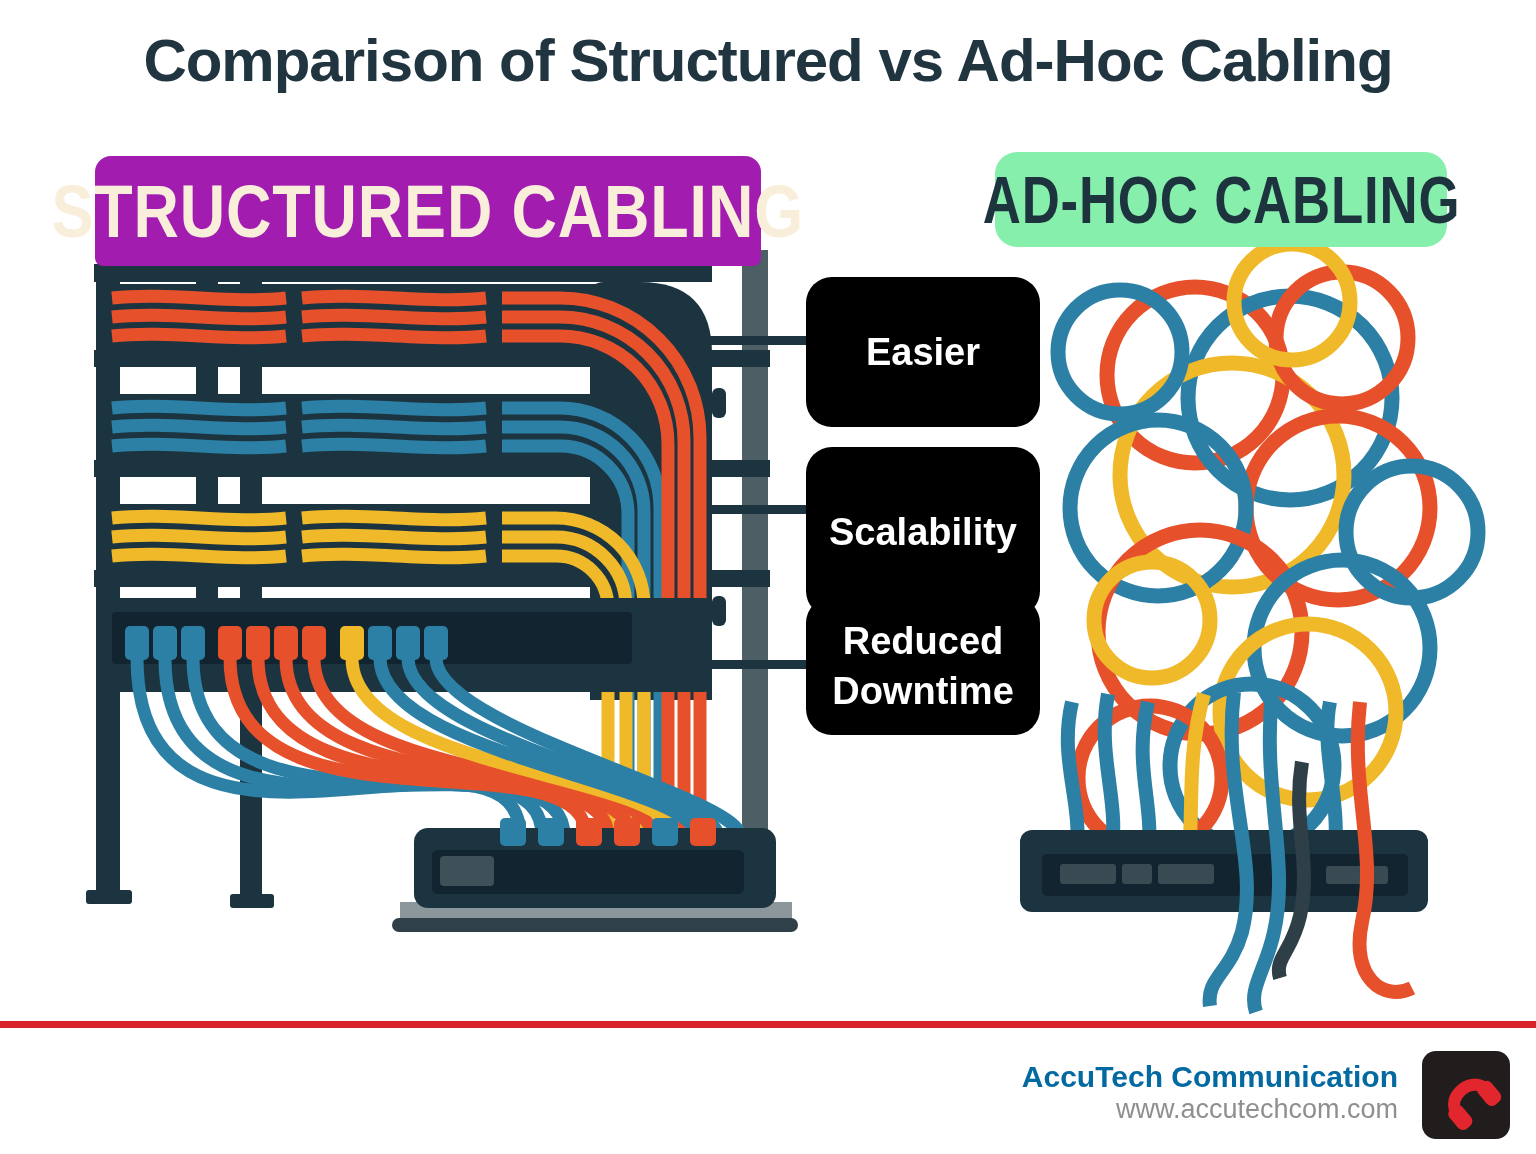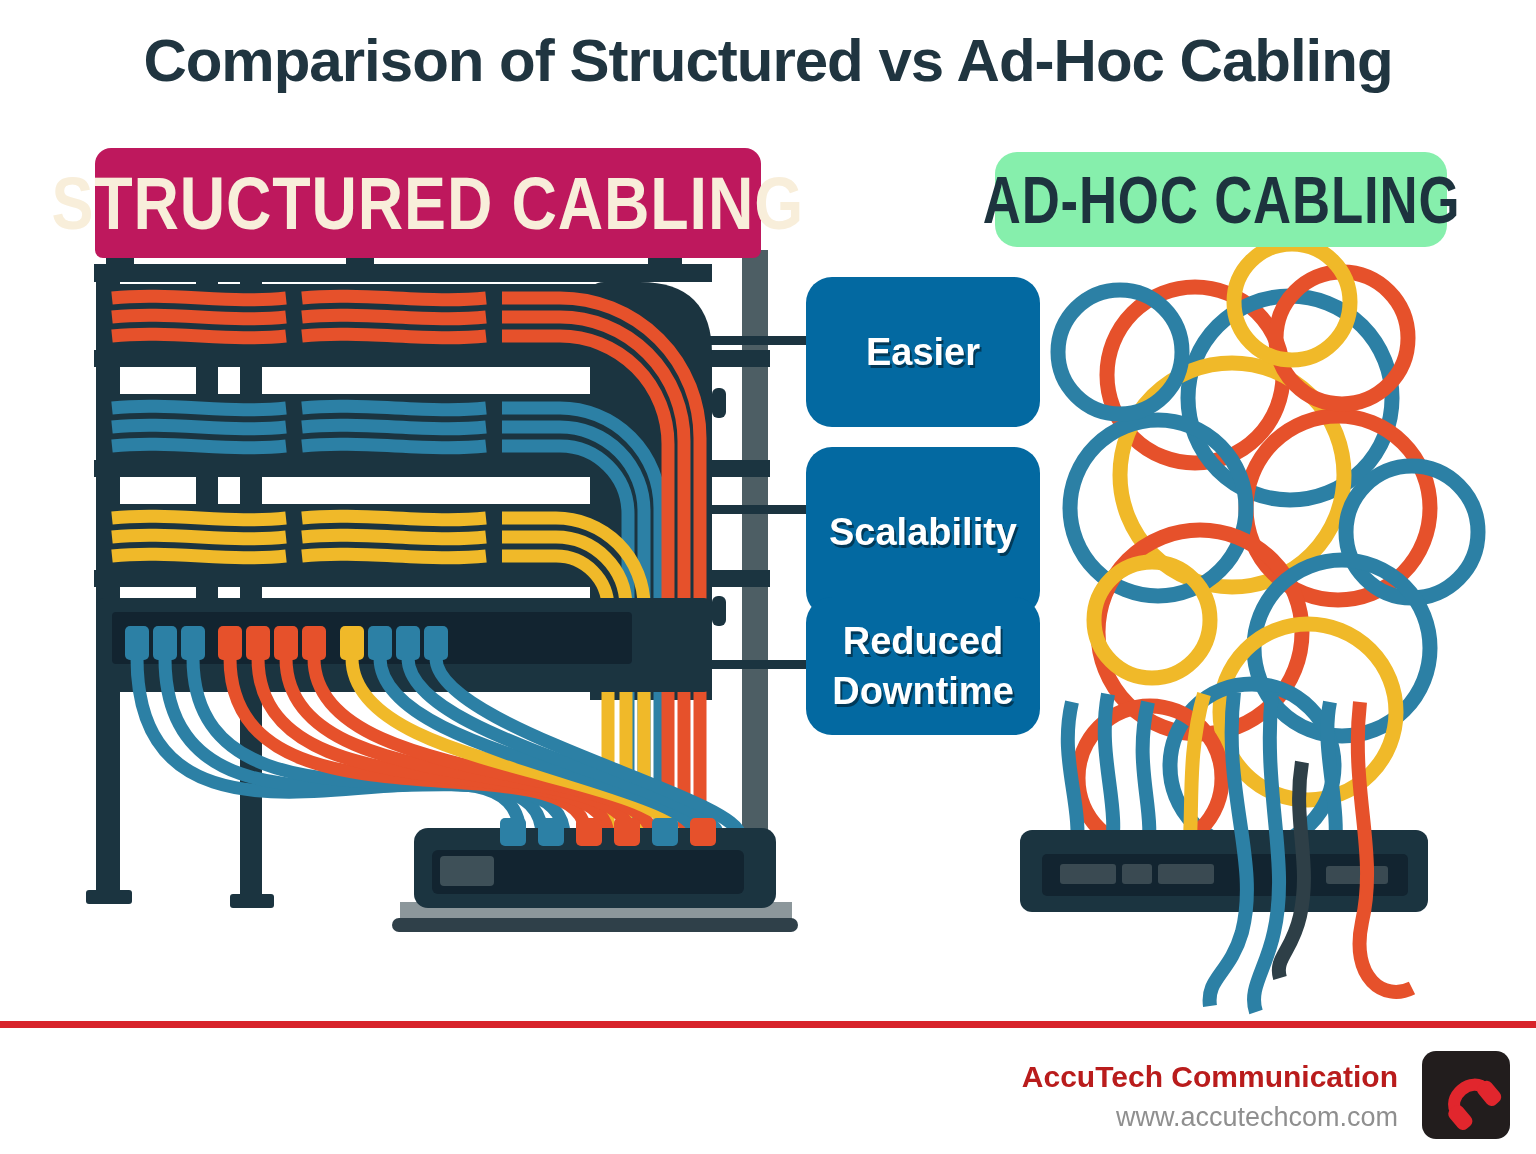--- a/index.html
+++ b/index.html
@@ -8,7 +8,7 @@
   .title{position:absolute;top:26px;left:0;width:100%;text-align:center;
          font-size:60px;font-weight:700;color:#203540;letter-spacing:-1px;}
   .banner{position:absolute;display:flex;align-items:center;justify-content:center;}
-  .banner-structured{left:95px;top:148px;width:666px;height:110px;background:#be185d;
+  .banner-structured{left:95px;top:156px;width:666px;height:110px;background:#a21caf;
          border-radius:16px 16px 8px 8px;}
   .banner-structured span{font-size:74px;font-weight:700;color:#F8EEDA;letter-spacing:1px;
          transform:scaleX(0.85);white-space:nowrap;}

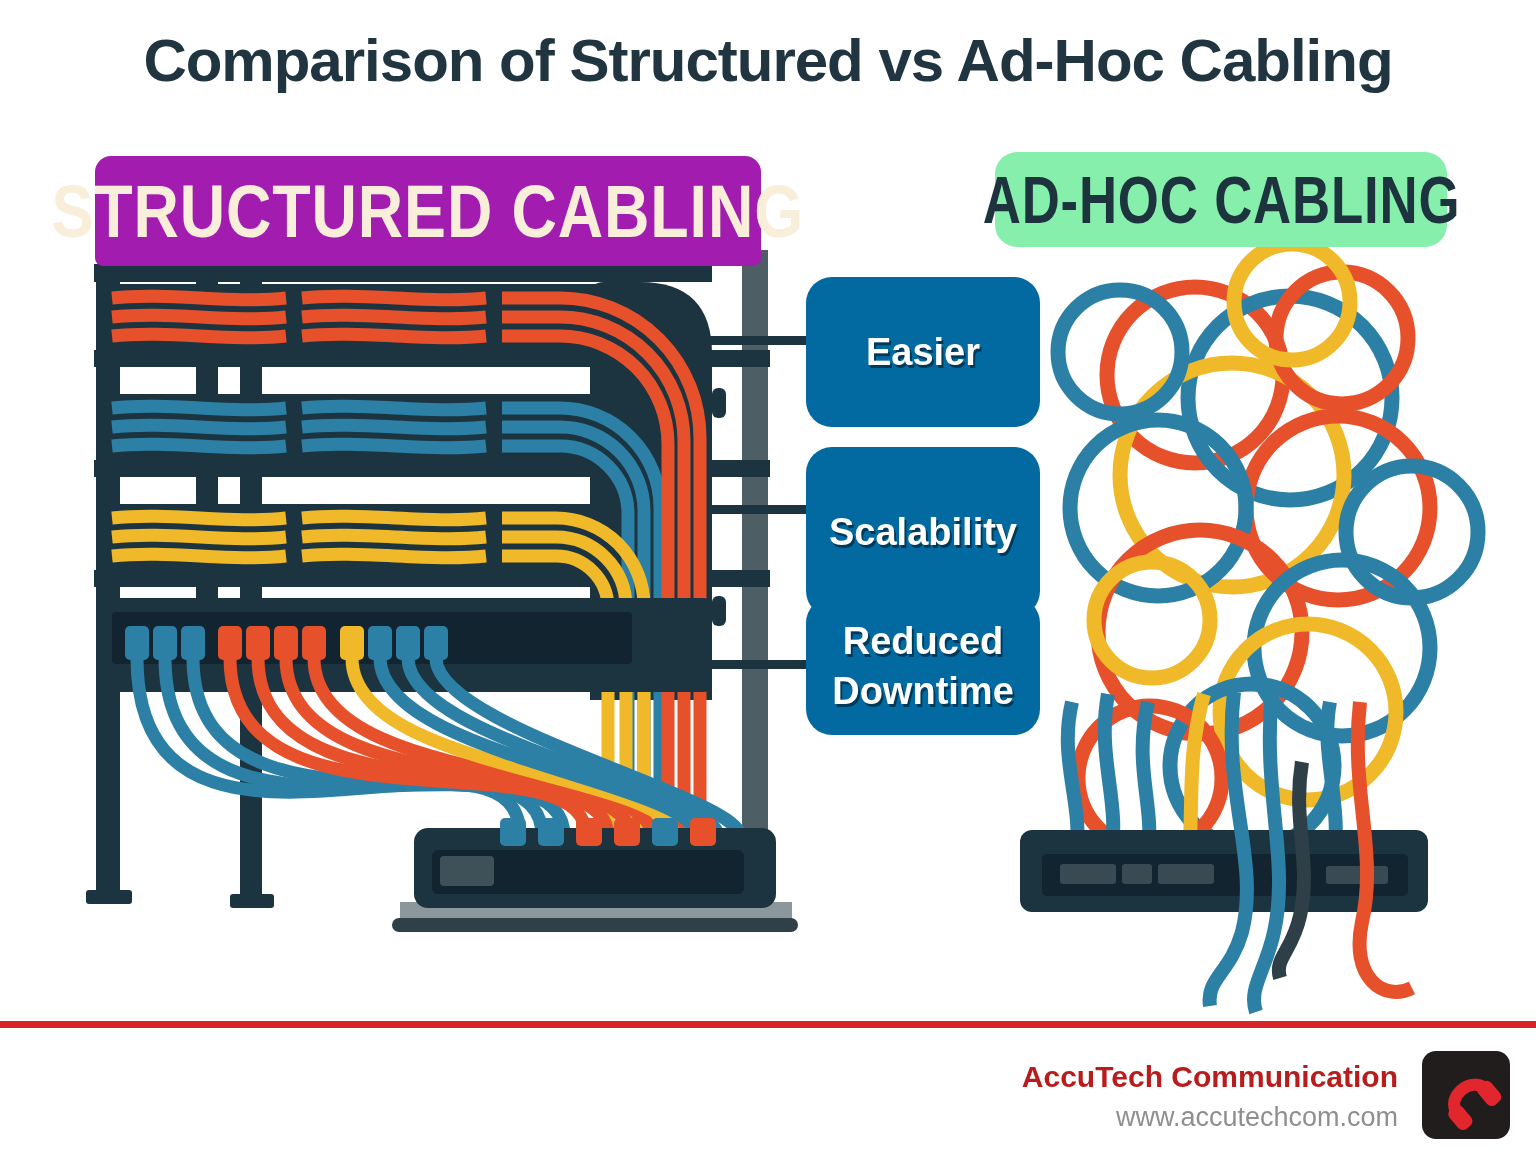--- a/index.html
+++ b/index.html
@@ -15,7 +15,7 @@
   .banner-adhoc{left:995px;top:152px;width:452px;height:95px;background:#86efac;border-radius:22px;}
   .banner-adhoc span{font-size:66px;font-weight:700;color:#1D333E;letter-spacing:1px;
          transform:scaleX(0.80);white-space:nowrap;}
-  .badge{position:absolute;left:806px;width:234px;background:#0369a1;border-radius:26px;
+  .badge{position:absolute;left:806px;width:234px;background:#000000;border-radius:26px;
          display:flex;flex-direction:column;align-items:center;justify-content:center;}
   .badge span{font-size:38px;font-weight:700;color:#ffffff;line-height:1.32;
          text-shadow:2px 3px 0 rgba(0,0,0,0.45);white-space:nowrap;}

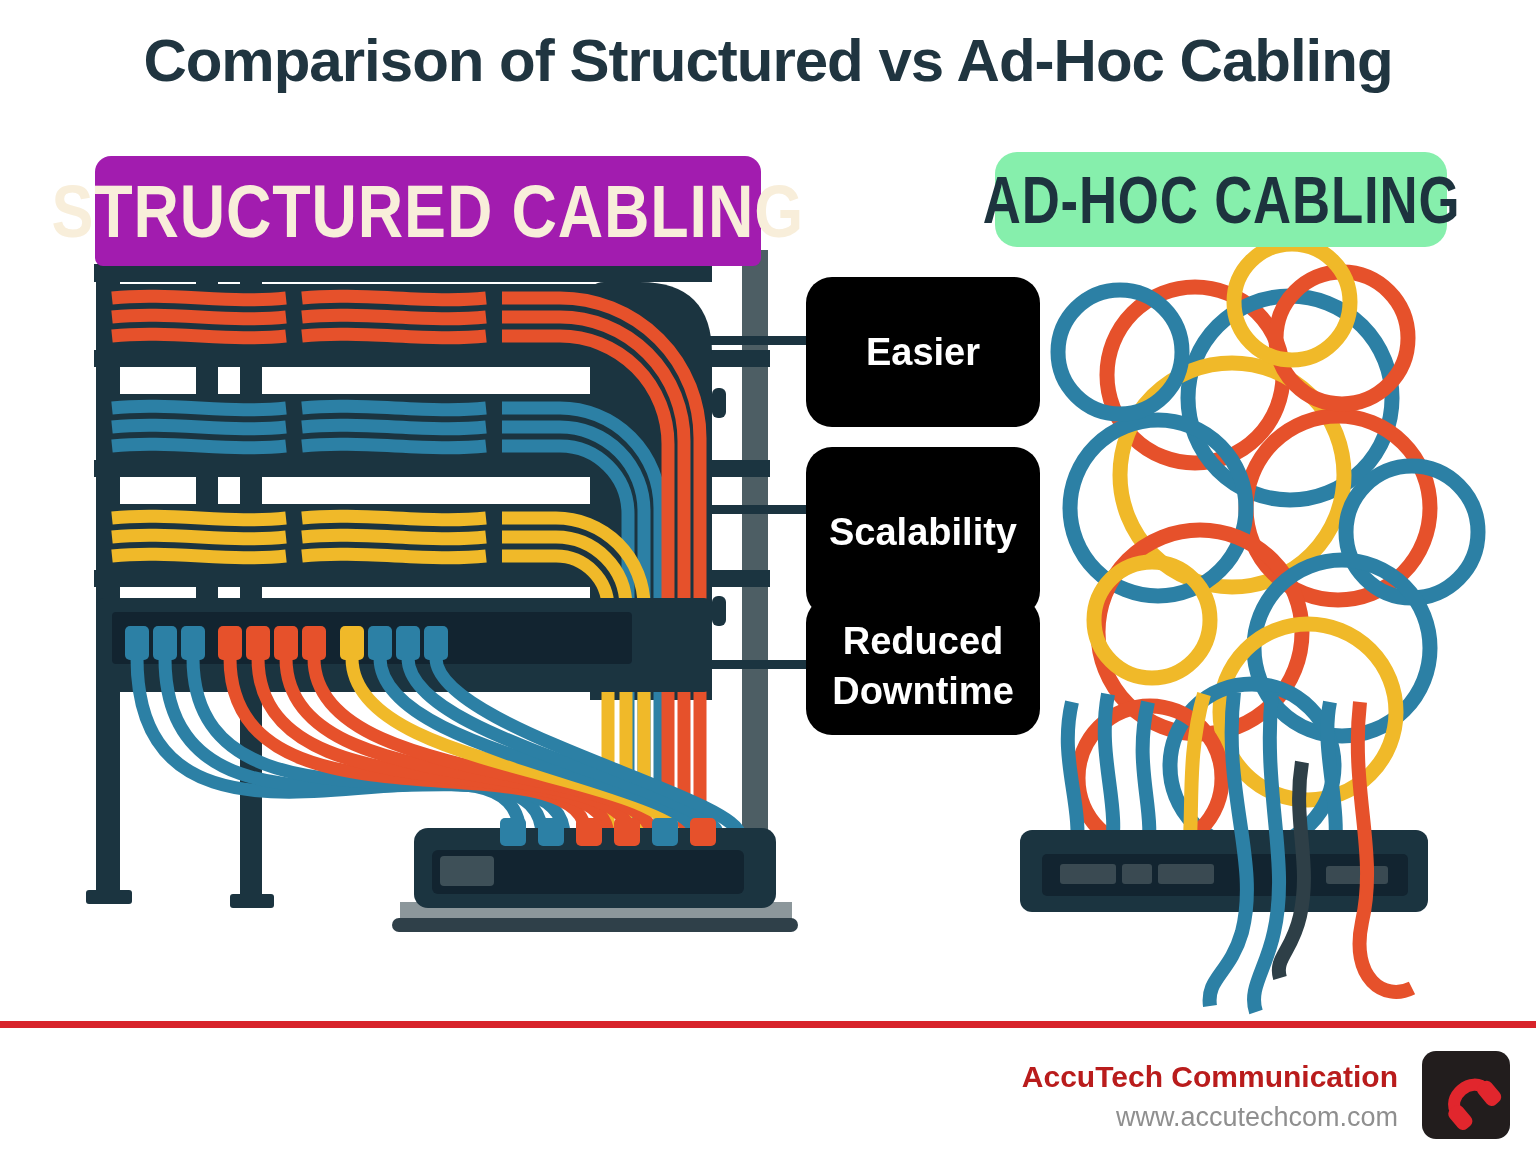--- a/index.html
+++ b/index.html
@@ -24,7 +24,7 @@
   .badge-3{top:597px;height:138px;}
   .red-rule{position:absolute;left:0;top:1021px;width:100%;height:7px;background:#D8232A;}
   .footer-text{position:absolute;top:1060px;right:138px;text-align:right;}
-  .footer-company{font-size:30px;font-weight:700;color:#b91c1c;}
+  .footer-company{font-size:30px;font-weight:700;color:#0369a1;}
   .footer-site{font-size:27px;color:#8F8F8F;margin-top:8px;}
   .logo{position:absolute;top:1051px;right:26px;width:88px;height:88px;background:#221D1D;
         border-radius:14px;display:flex;align-items:center;justify-content:center;}

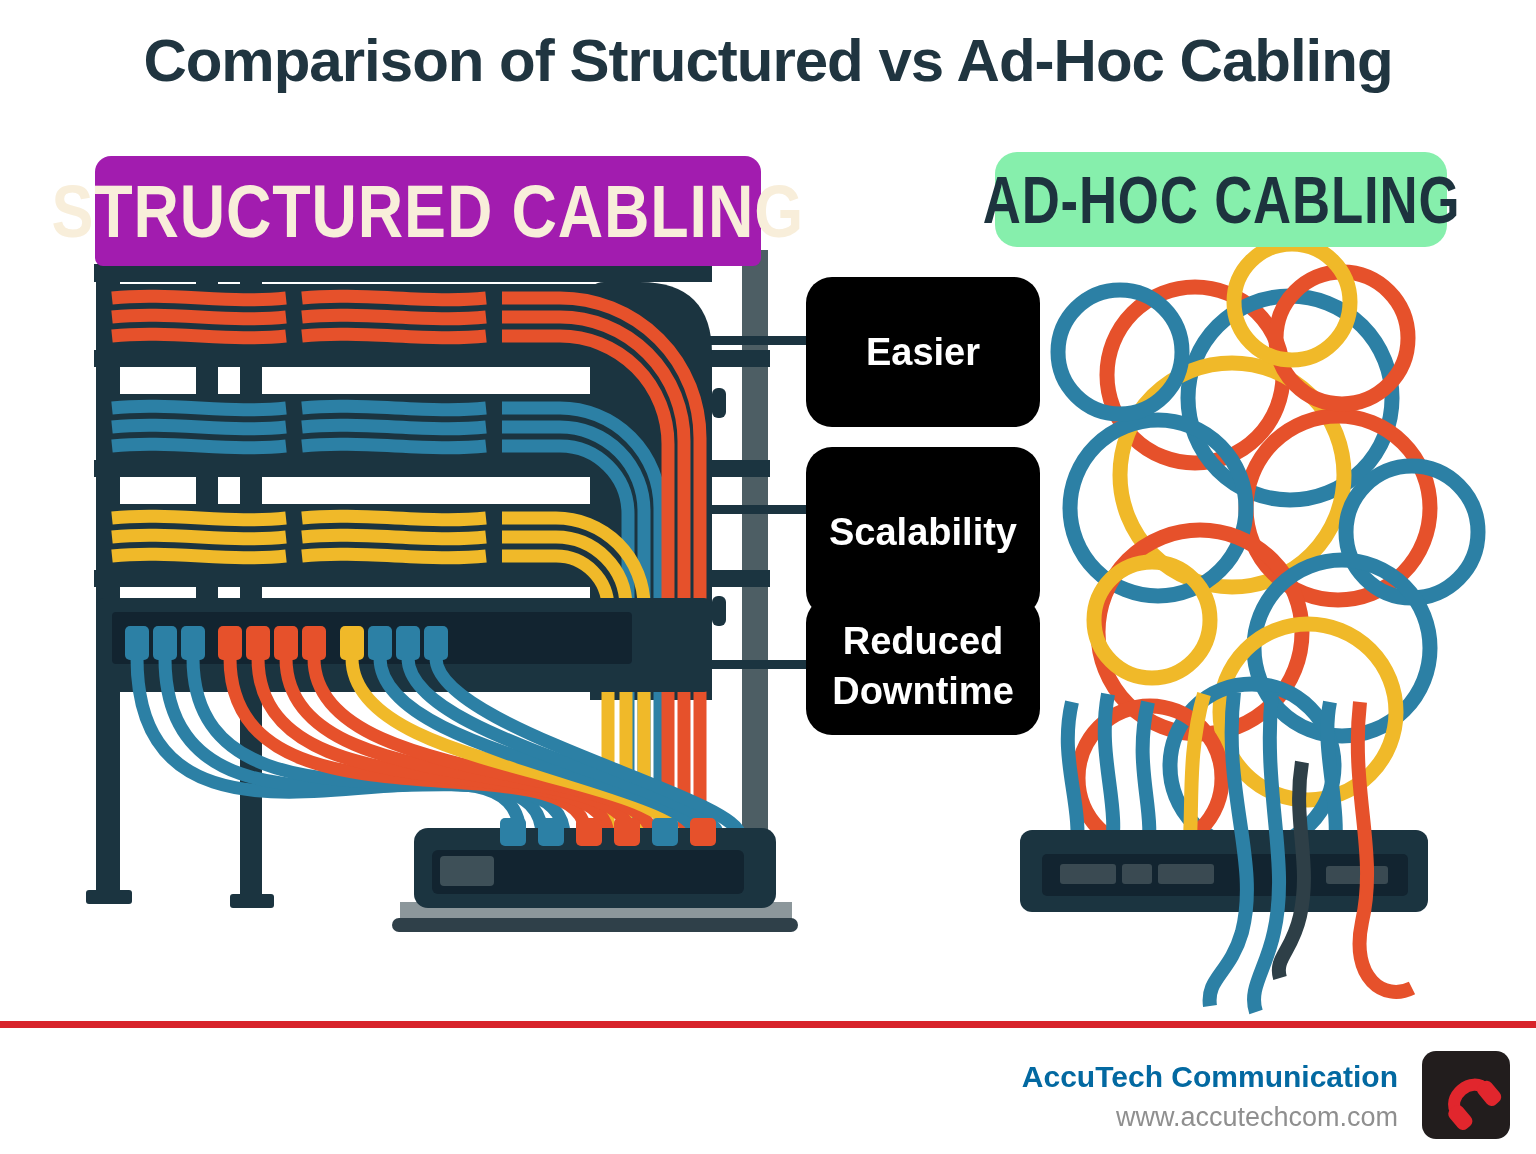--- a/index.html
+++ b/index.html
@@ -25,7 +25,7 @@
   .red-rule{position:absolute;left:0;top:1021px;width:100%;height:7px;background:#D8232A;}
   .footer-text{position:absolute;top:1060px;right:138px;text-align:right;}
   .footer-company{font-size:30px;font-weight:700;color:#0369a1;}
-  .footer-site{font-size:27px;color:#8F8F8F;margin-top:8px;}
+  .footer-site{font-size:27px;color:#8F8F8F;margin-top:0;}
   .logo{position:absolute;top:1051px;right:26px;width:88px;height:88px;background:#221D1D;
         border-radius:14px;display:flex;align-items:center;justify-content:center;}
   svg.art{position:absolute;left:0;top:0;}

